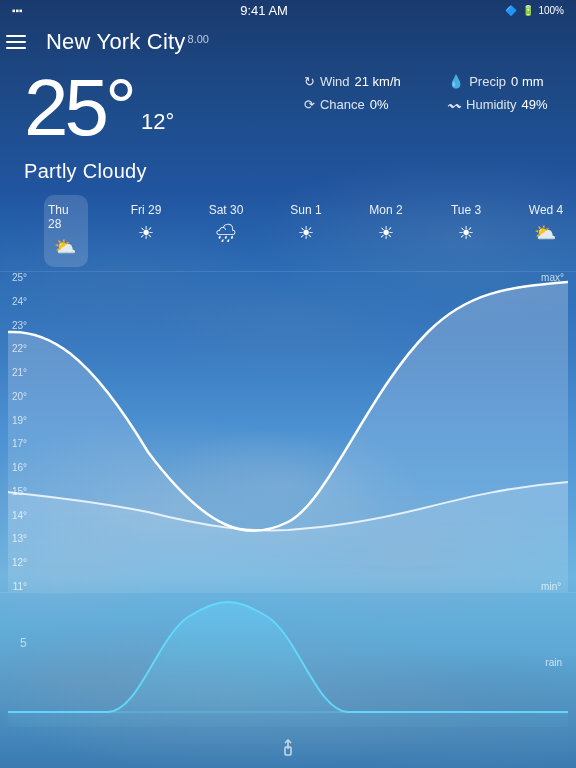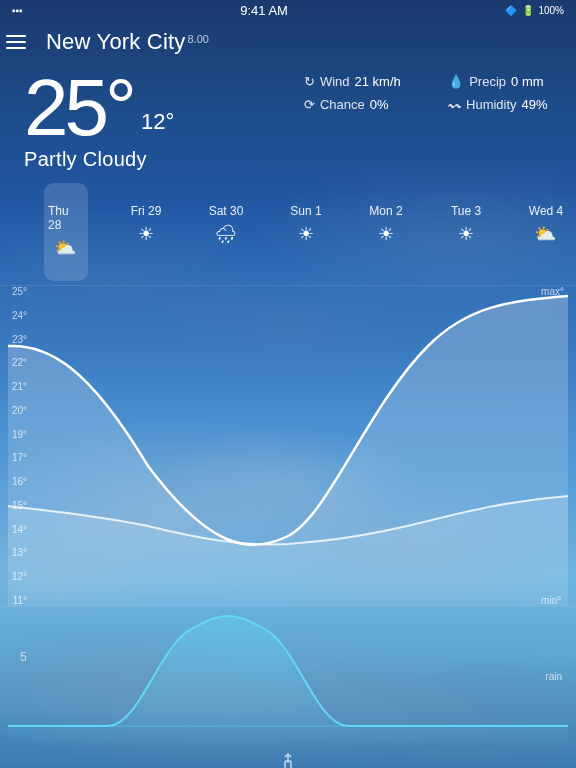--- a/index.html
+++ b/index.html
@@ -189,7 +189,7 @@
     .condition {
       font-size: 20px;
       font-weight: 300;
-      margin-top: 0;
+      margin-top: 12px;
       letter-spacing: 0.3px;
     }
 

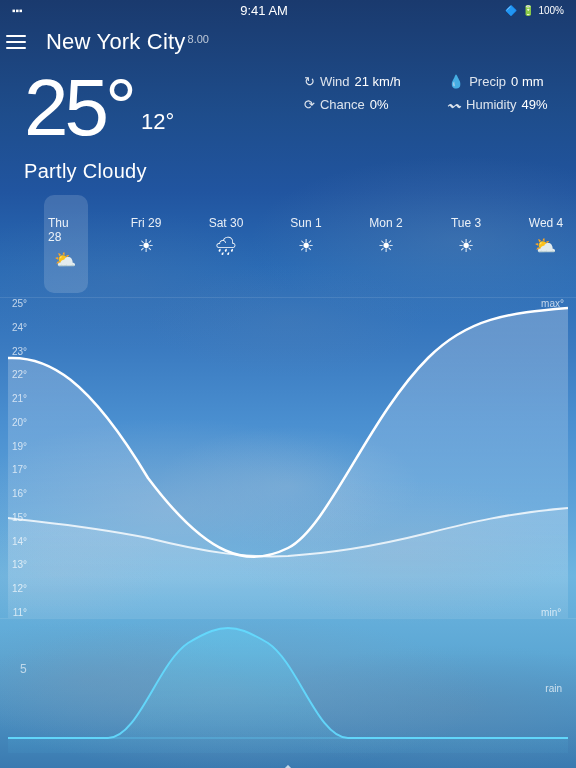--- a/index.html
+++ b/index.html
@@ -243,7 +243,7 @@
       flex-direction: column;
       align-items: center;
       gap: 4px;
-      padding: 21px 4px;
+      padding: 8px 4px;
       margin-left: 36px;
     }
 

